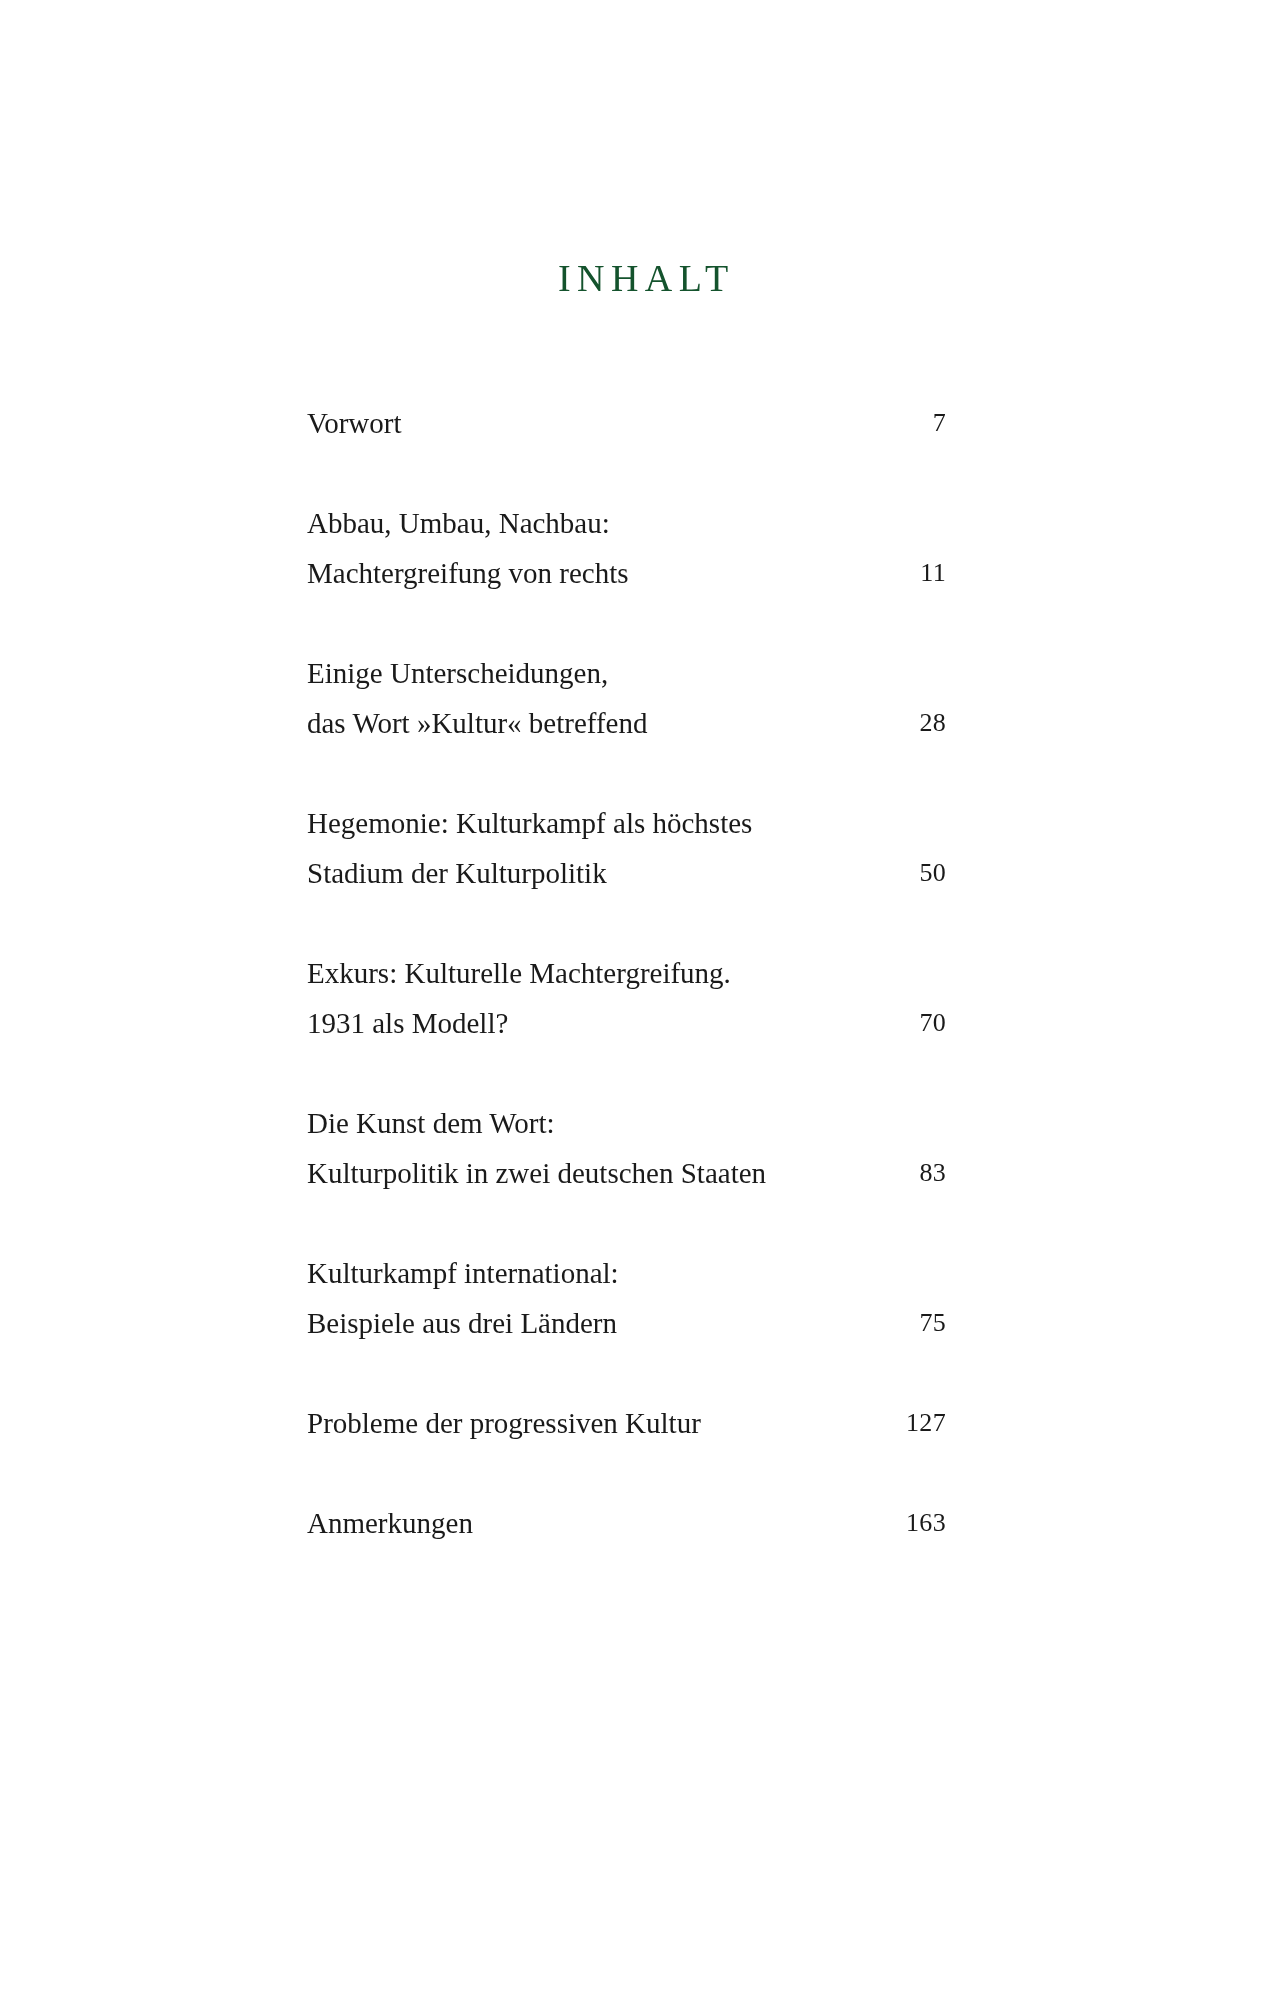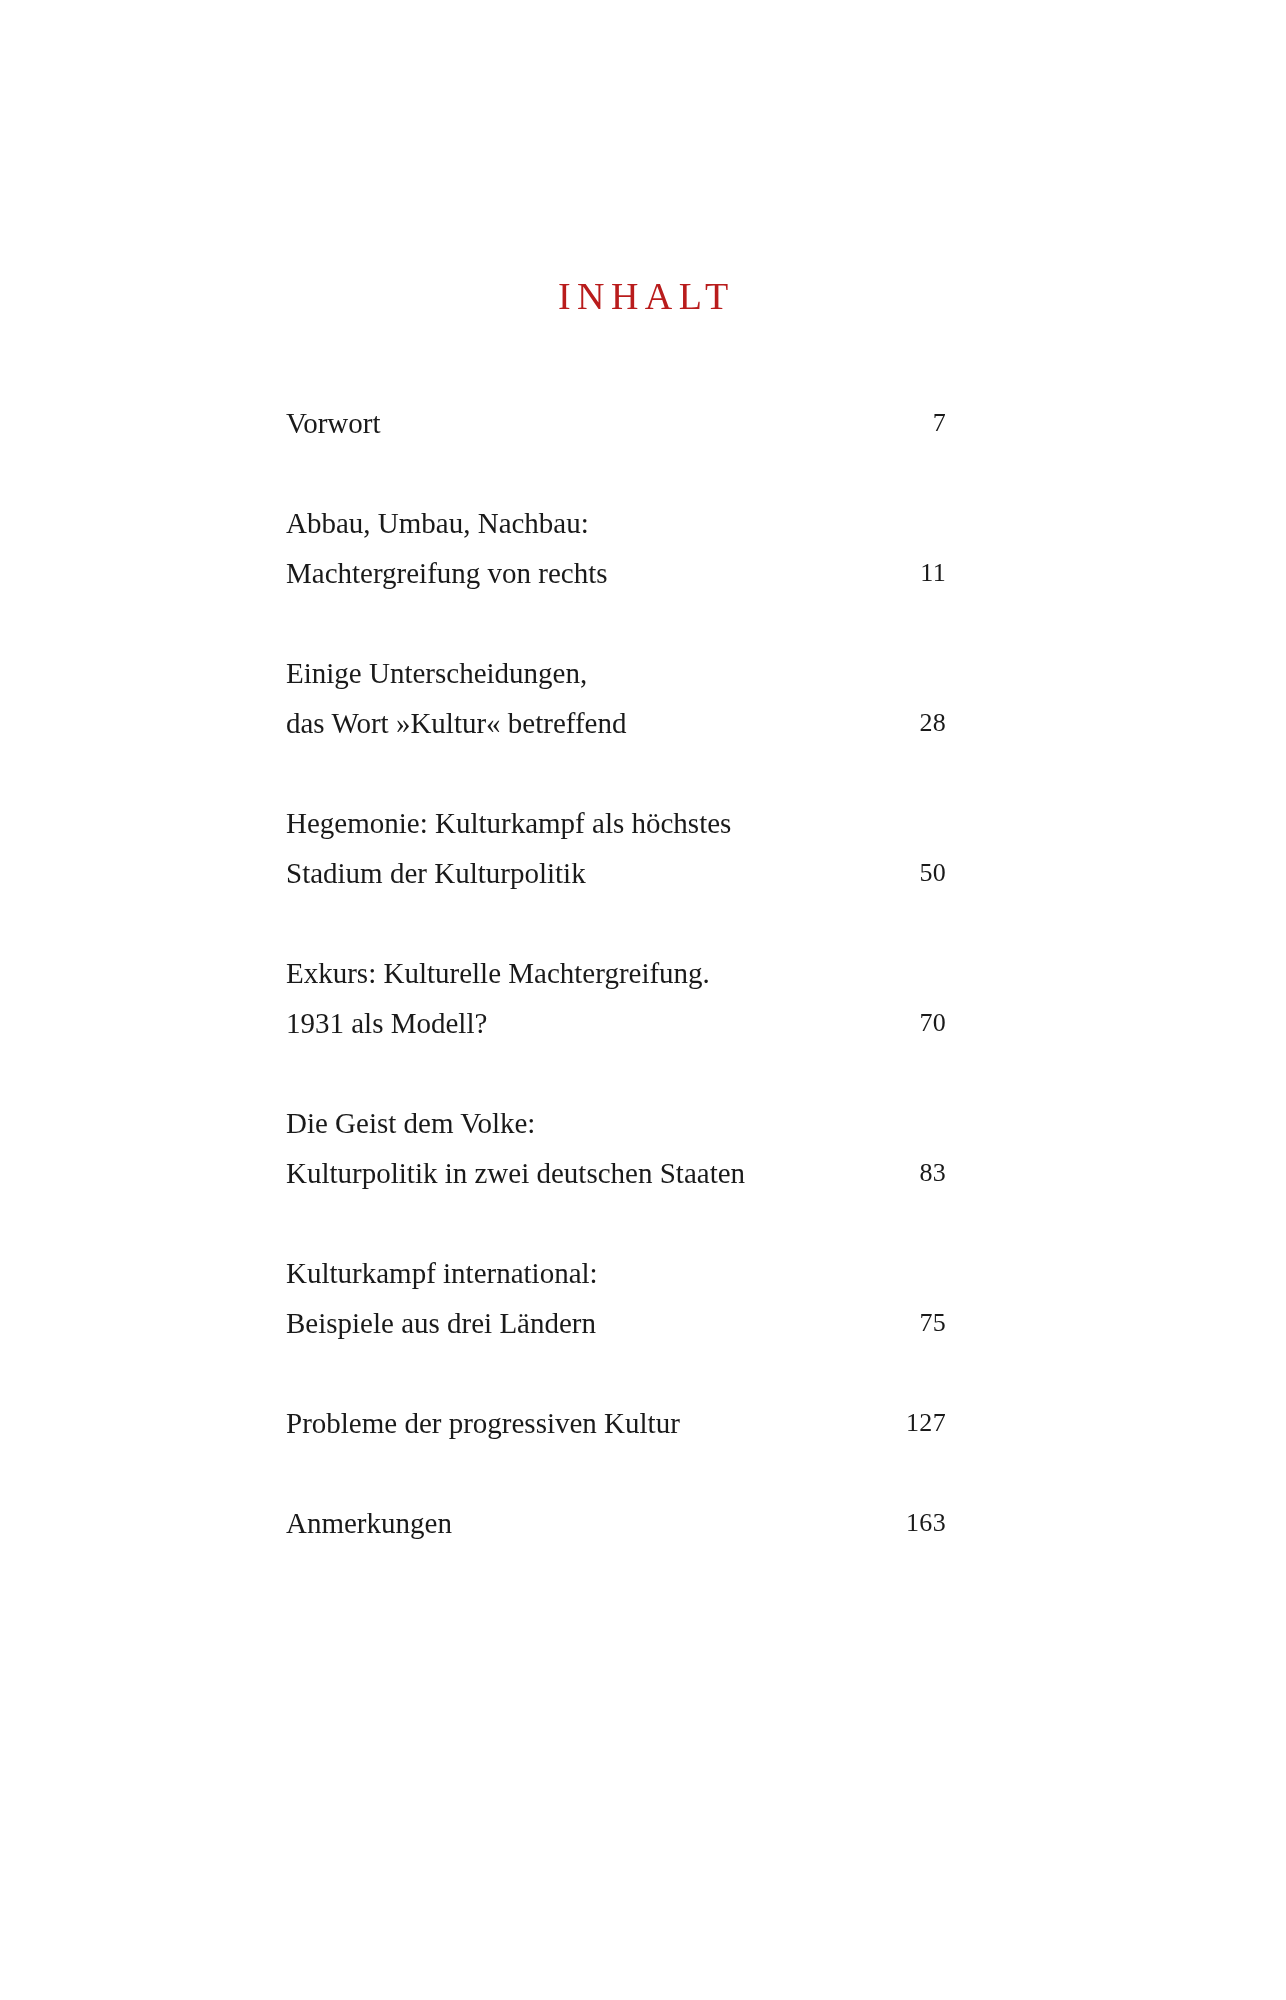--- a/index.html
+++ b/index.html
@@ -26,7 +26,7 @@
     position: absolute;
     left: 0;
     right: 0;
-    top: 252px;
+    top: 234px;
     text-align: center;
     font-size: 38px;
     line-height: 1;
@@ -34,7 +34,7 @@
     
     text-indent: 0.17em;
     font-weight: 400;
-    color: #b91c1c;
+    color: #14532d;
   }
 
   

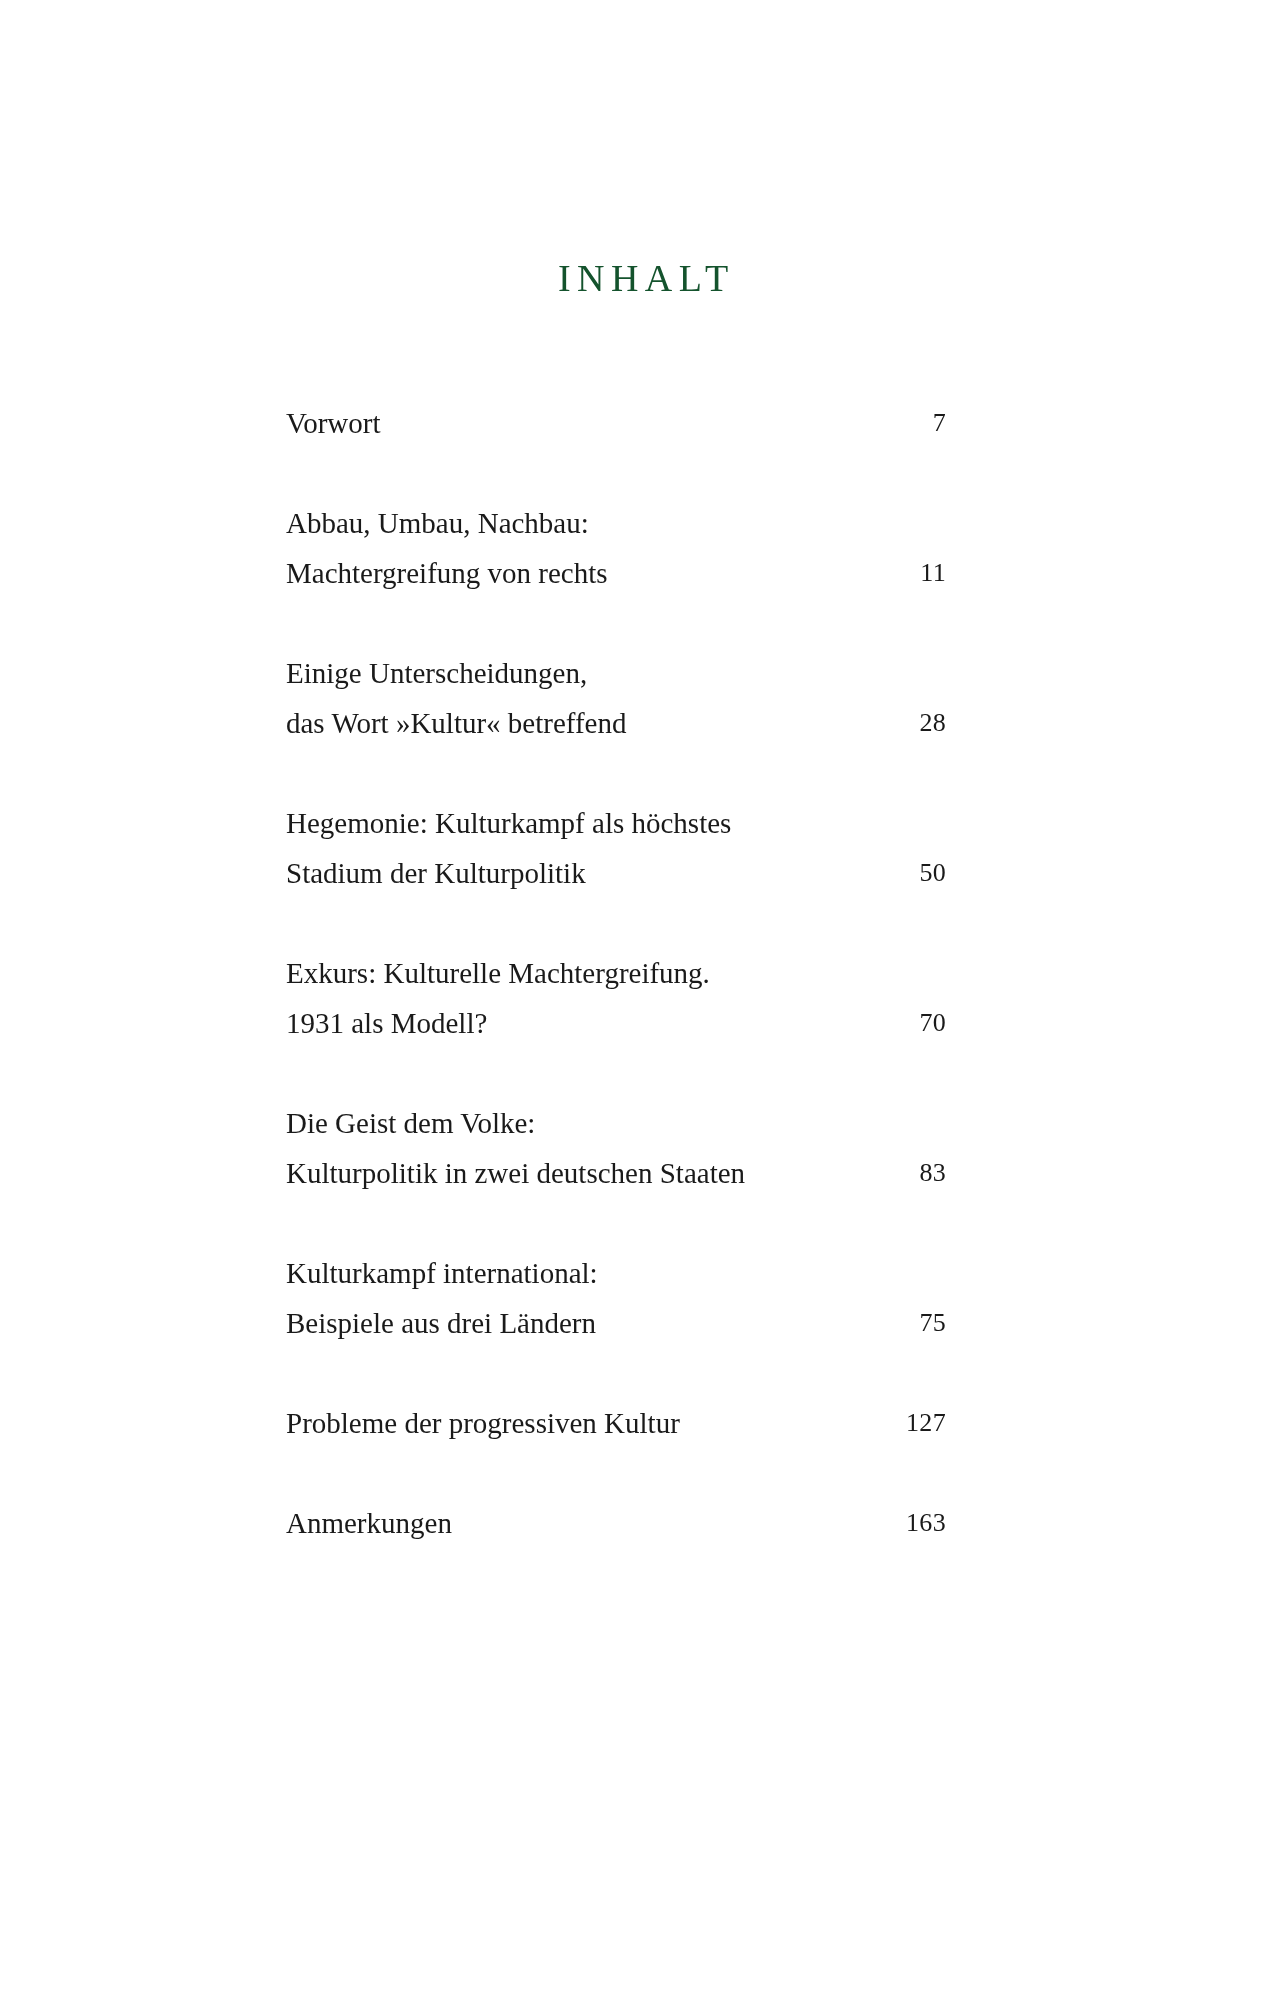--- a/index.html
+++ b/index.html
@@ -57,6 +57,7 @@
     font-size: 29px;
     line-height: 50px;
     white-space: nowrap;
+    margin-left: 21px;
   }
 
   .toc-line {

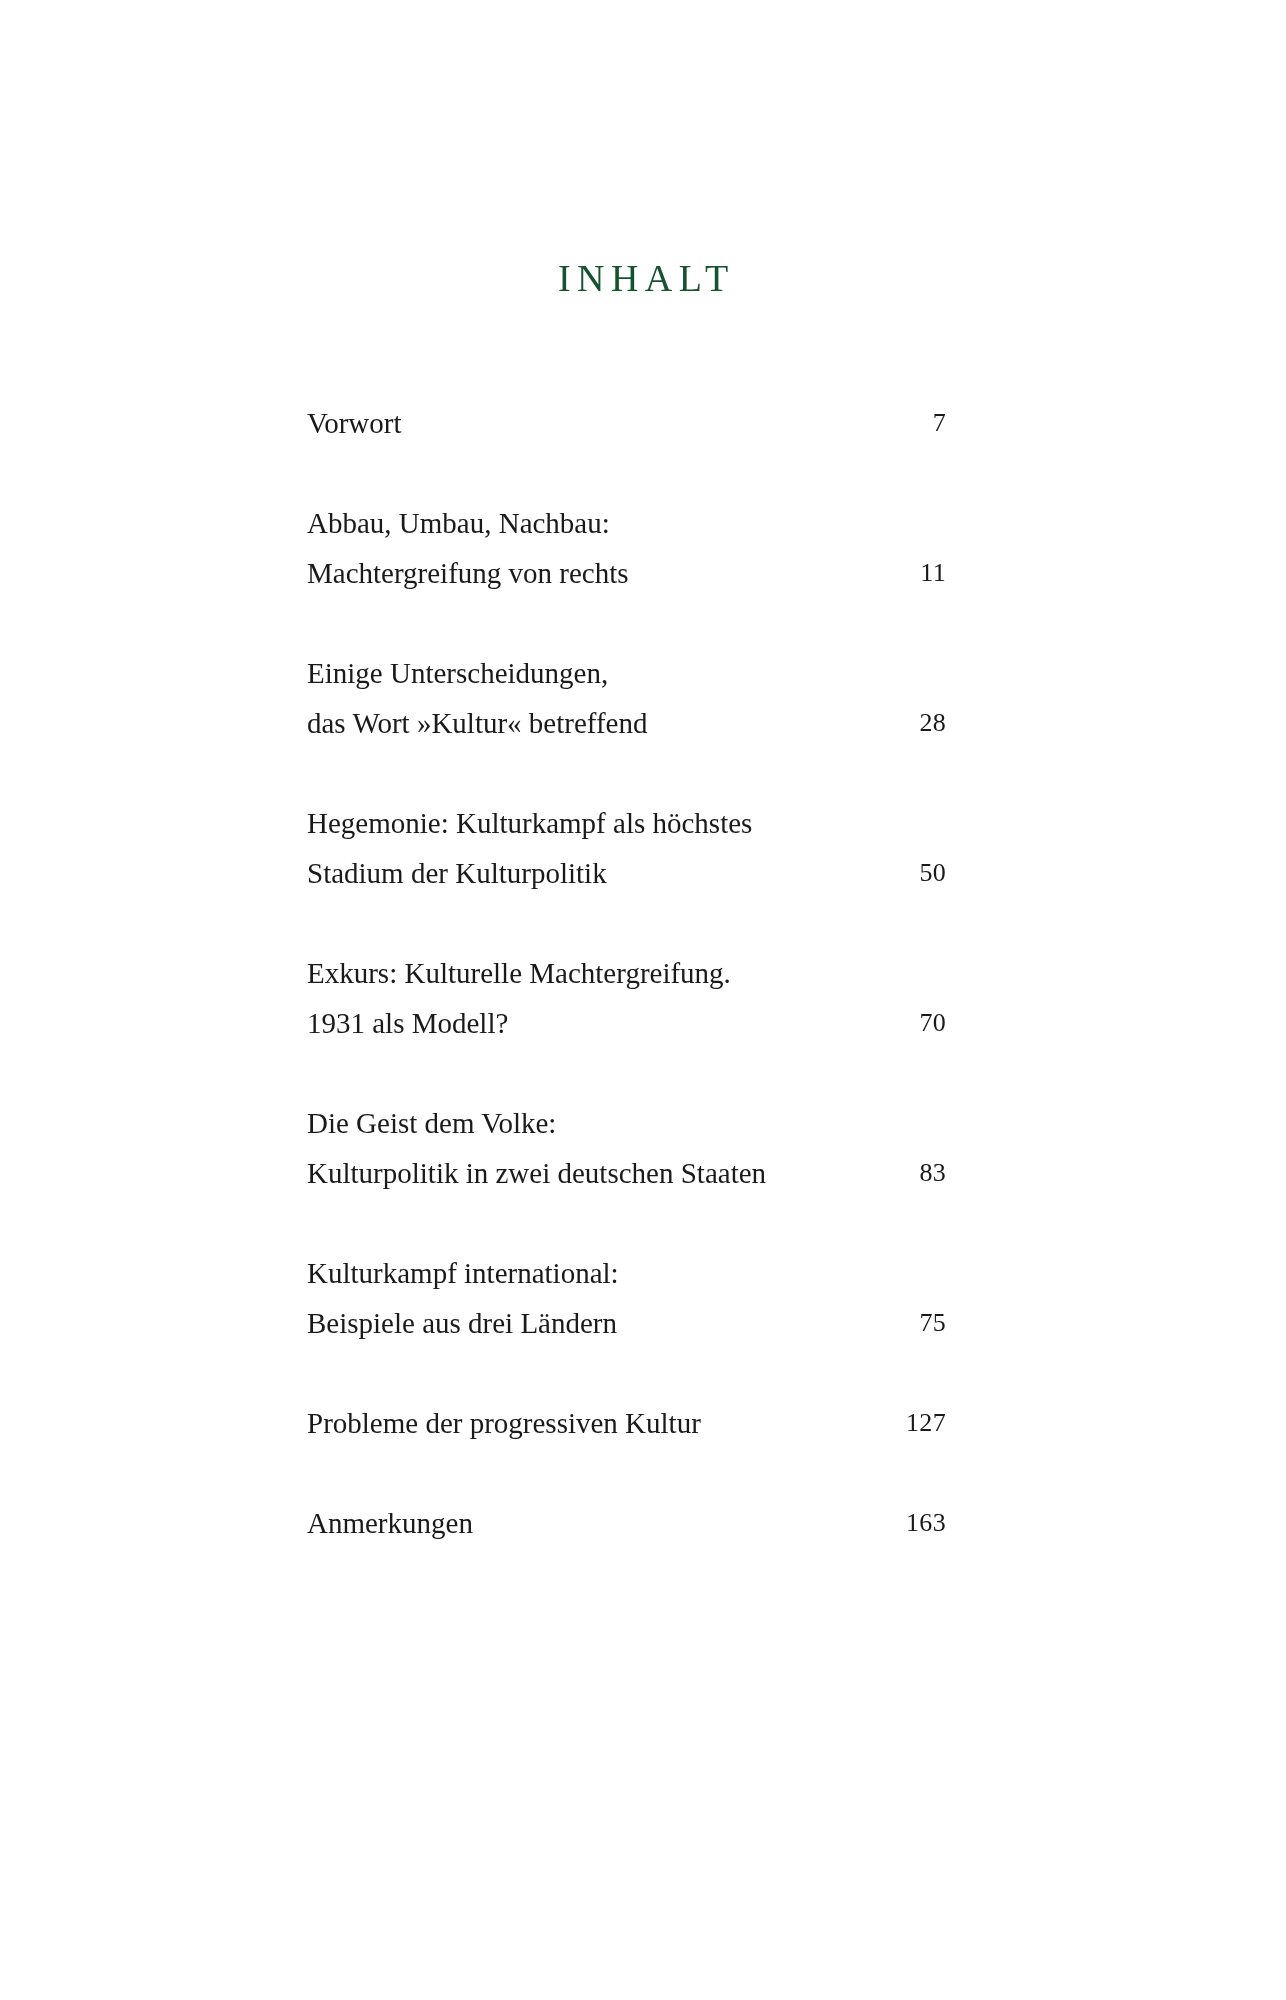--- a/index.html
+++ b/index.html
@@ -119,7 +119,7 @@
       </div>
       <div class="toc-entry">
         <div class="toc-lines">
-          <span class="toc-line">Die Geist dem Volke:</span>
+          <span class="toc-line">Die Kunst dem Wort:</span>
           <span class="toc-line">Kulturpolitik in zwei deutschen Staaten</span>
         </div>
         <span class="toc-page">83</span>

